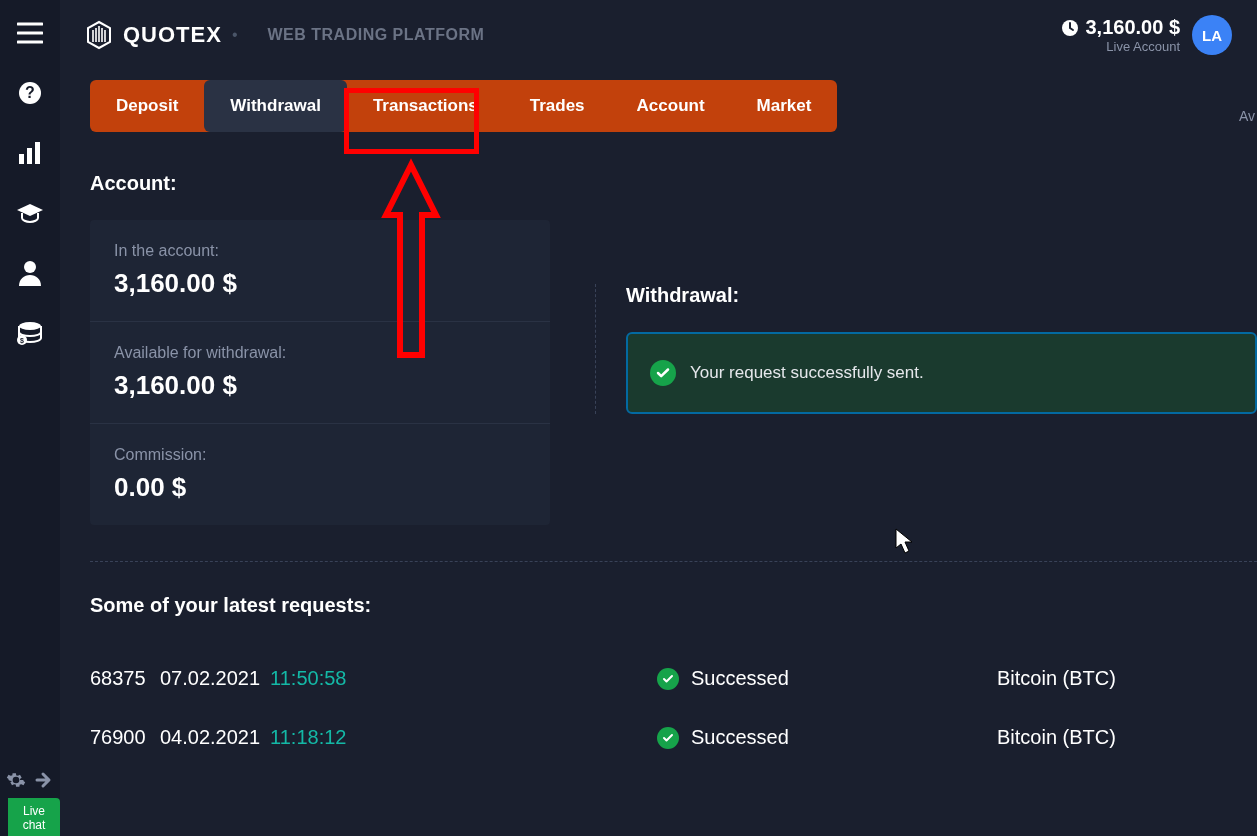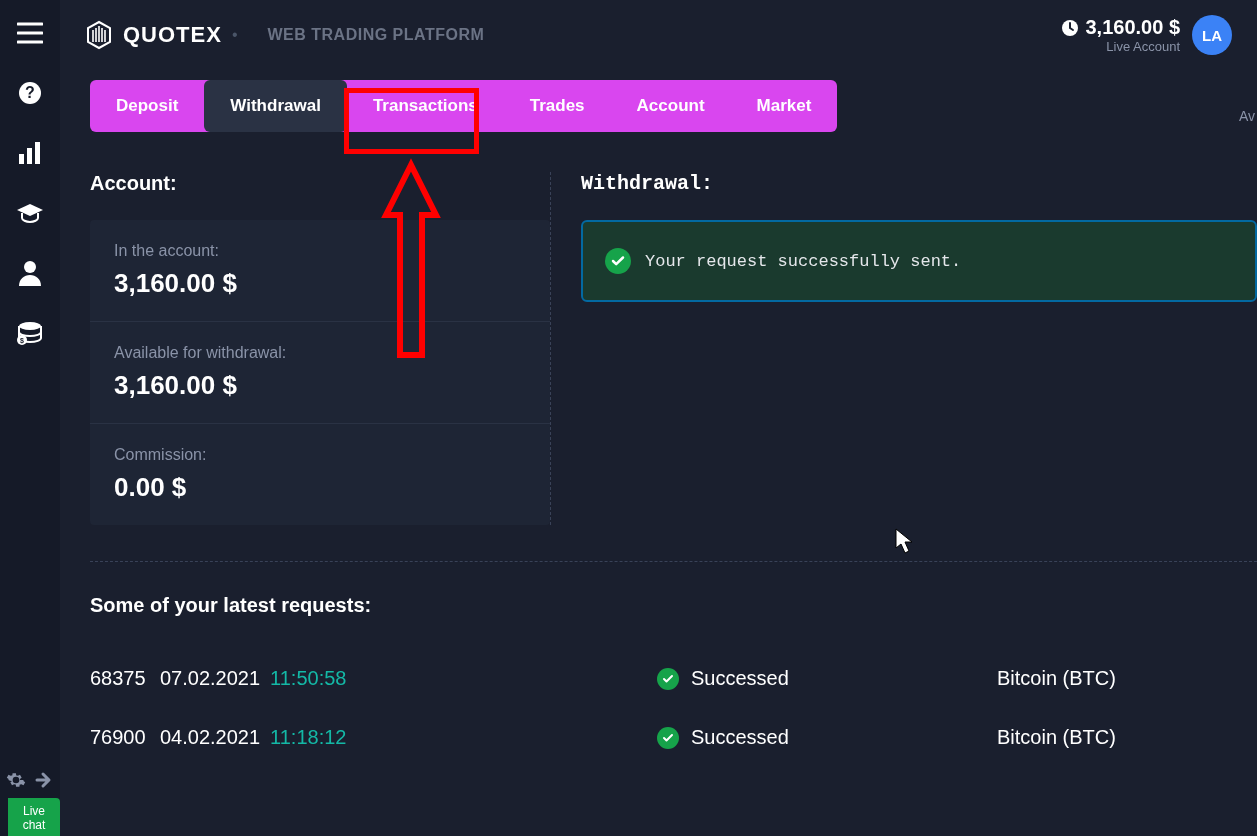--- a/index.html
+++ b/index.html
@@ -122,7 +122,7 @@
   }
   .tabs {
     display: flex;
-    background: #d946ef;
+    background: #c2410c;
     border-radius: 6px;
     width: fit-content;
     padding: 0;

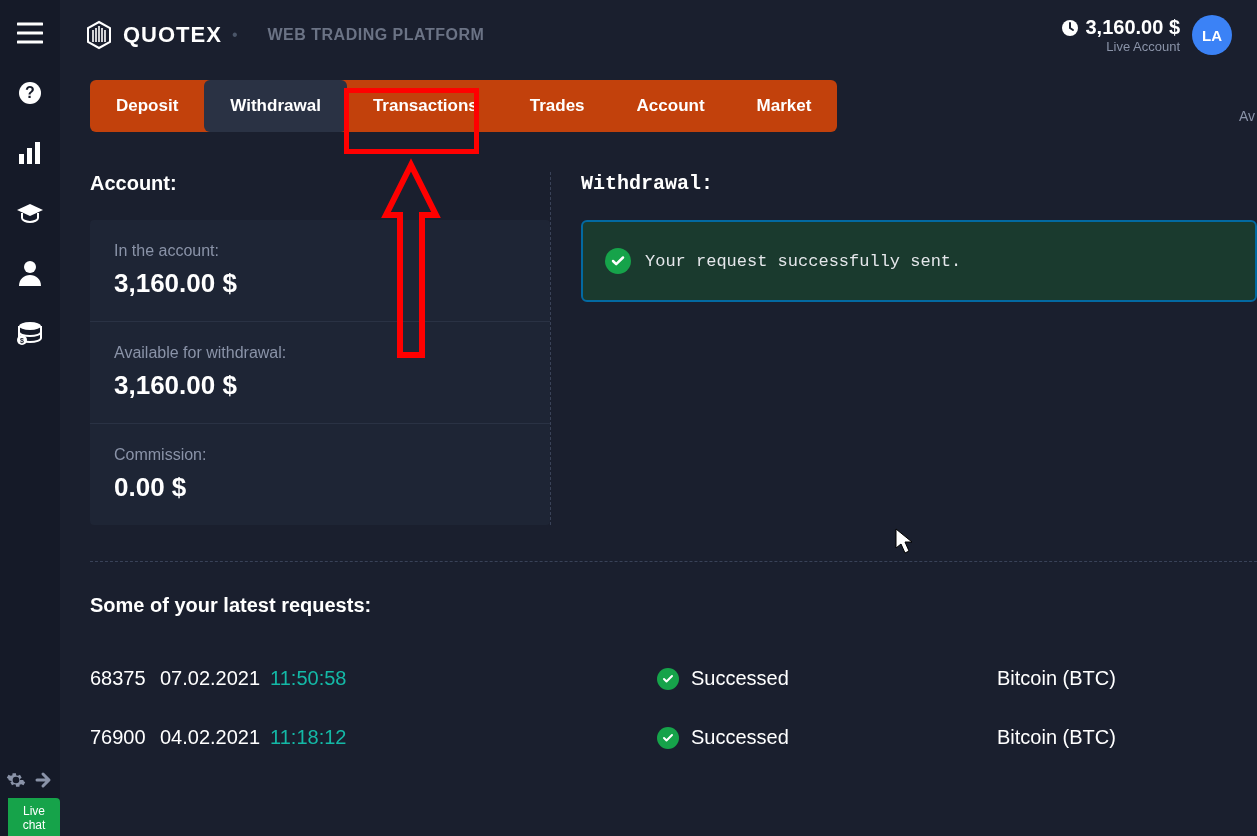--- a/index.html
+++ b/index.html
@@ -142,6 +142,8 @@
   .content-row {
     display: flex;
     margin-top: 40px;
+    gap: 45px;
+    align-items: center;
   }
   .col {
     flex: 0 0 auto;

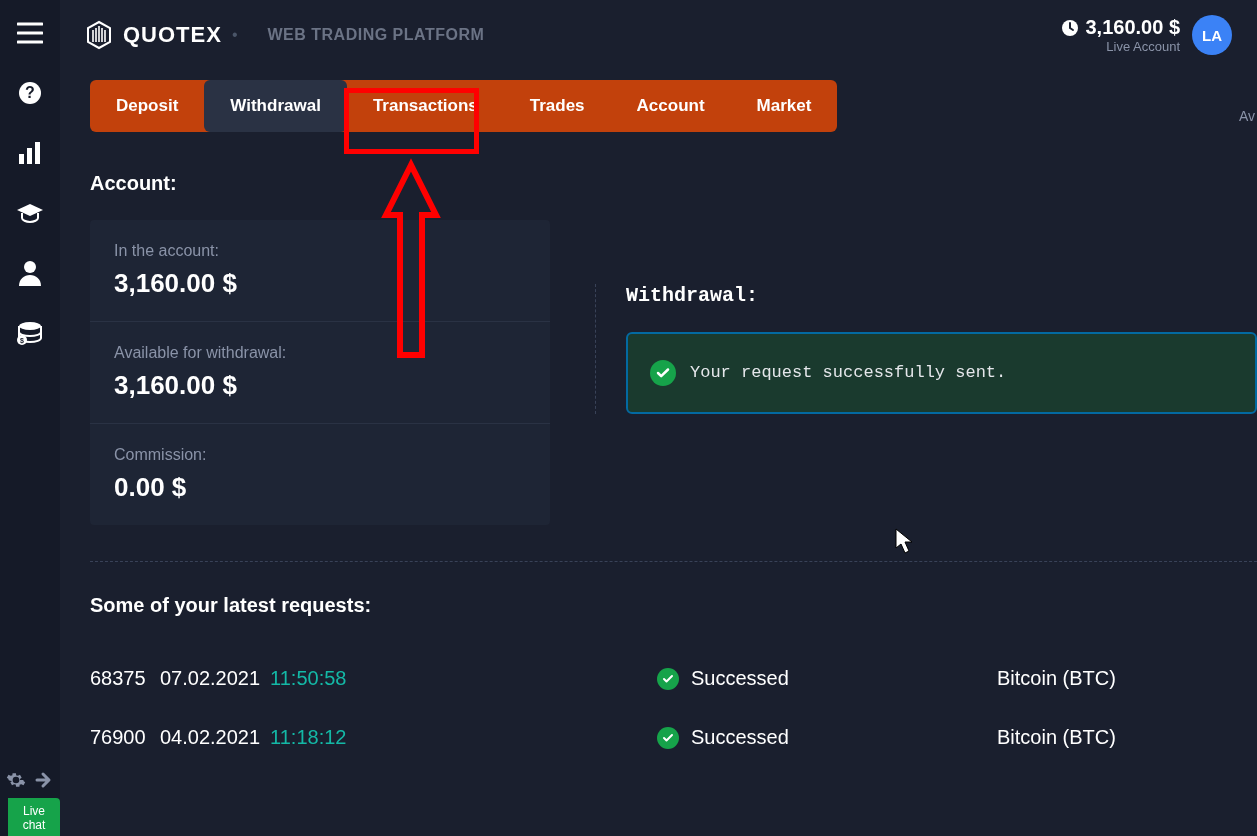--- a/index.html
+++ b/index.html
@@ -149,7 +149,7 @@
     flex: 0 0 auto;
   }
   .col.left { width: 460px; }
-  .col.right { flex: 1; border-left: 1px dashed #394258; padding-left: 30px; font-family: Liberation Mono, monospace; }
+  .col.right { flex: 1; border-left: 1px dashed #394258; padding-left: 30px; }
   .section-title {
     font-size: 20px;
     font-weight: 700;

